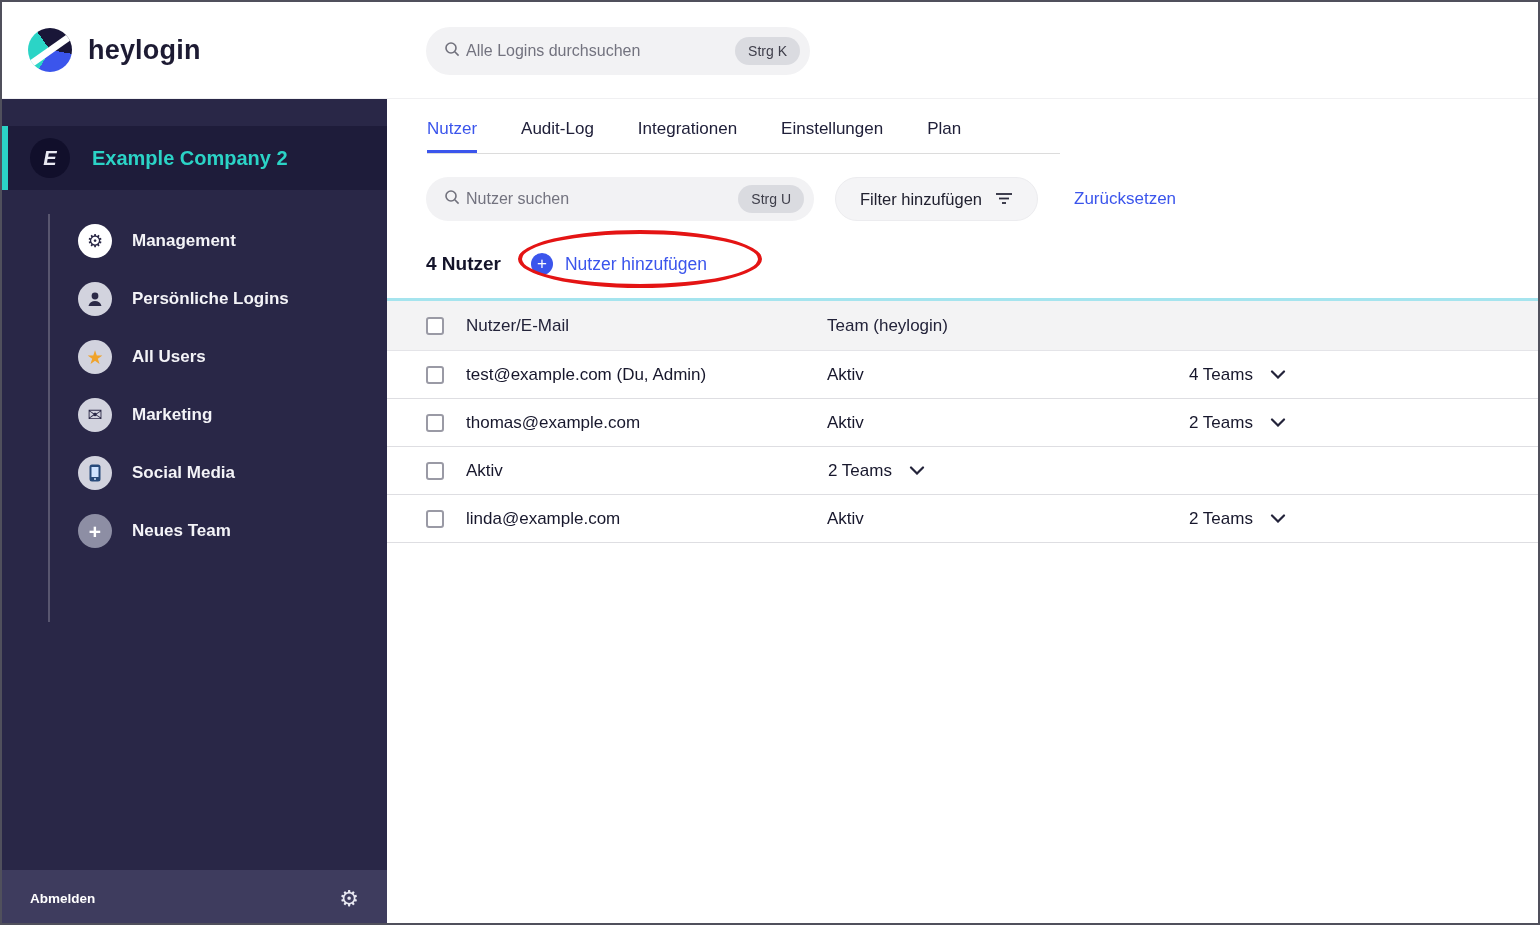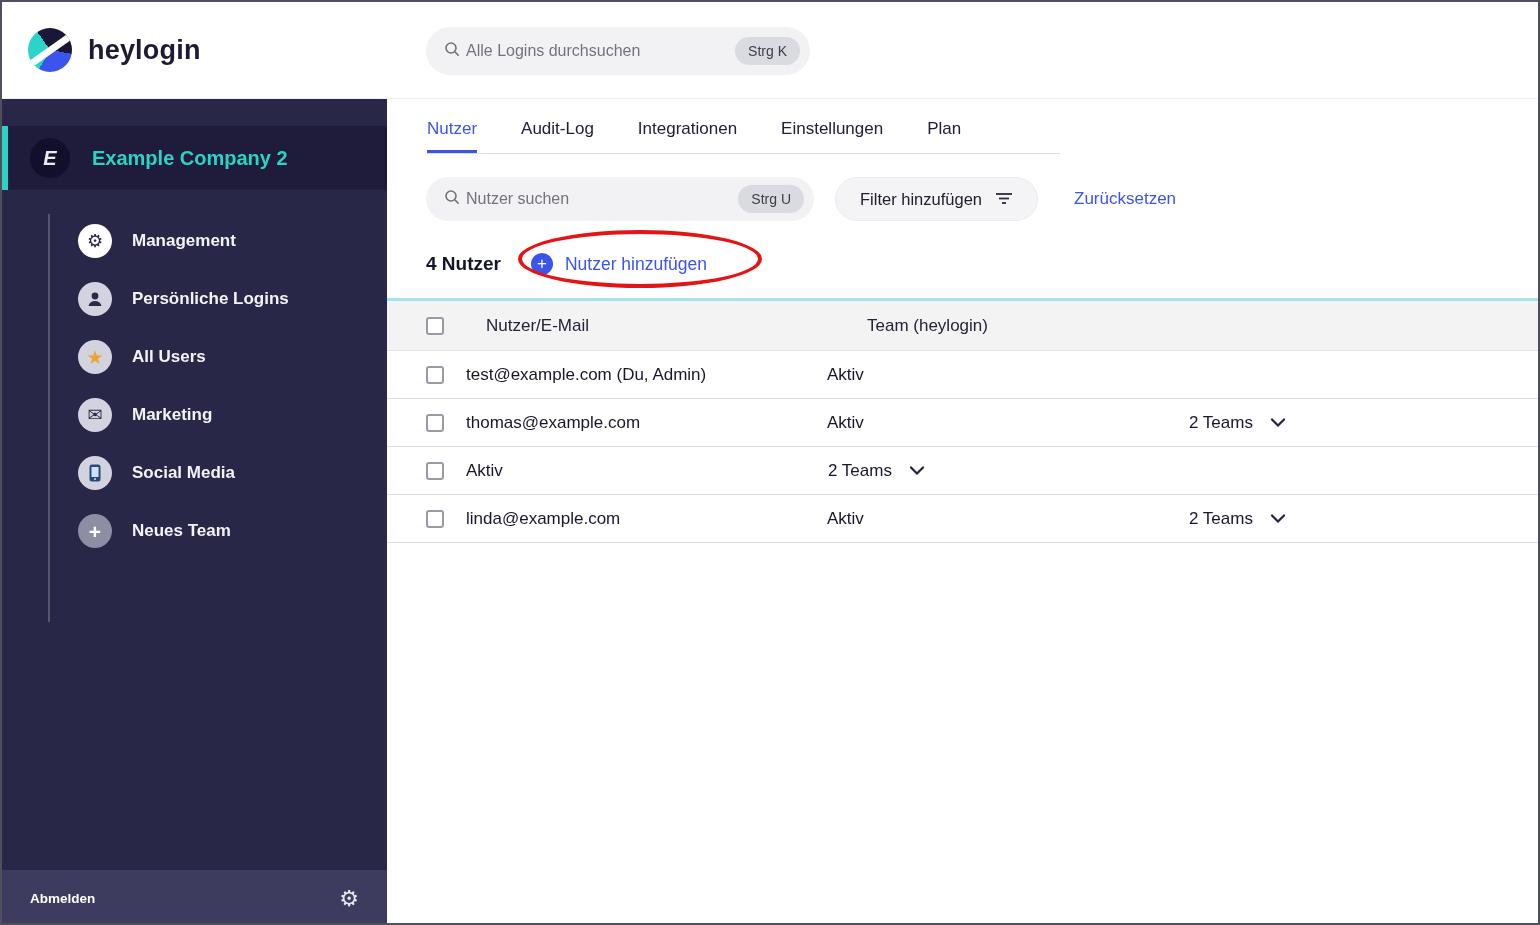--- a/index.html
+++ b/index.html
@@ -66,7 +66,7 @@
   .c-email { width:361px; flex:none; font-size:17px; color:#17172c; }
   .c-status { width:362px; flex:none; font-size:17px; color:#17172c; }
   .c-team { flex:1; display:flex; align-items:center; gap:17px; font-size:17px; color:#17172c; }
-  .thead .c-email, .thead .c-status, .thead .c-team { color:#23233a; font-size:17px;margin-left:20px; }
+  .thead .c-email, .thead .c-status, .thead .c-team { color:#23233a; font-size:17px; }
   input[type=checkbox] { appearance:none; width:18px; height:18px; border:2px solid #9a9aa5; border-radius:3px; background:#fff; cursor:pointer; margin:0; }
   .chev { display:flex; align-items:center; cursor:pointer; }
 </style>

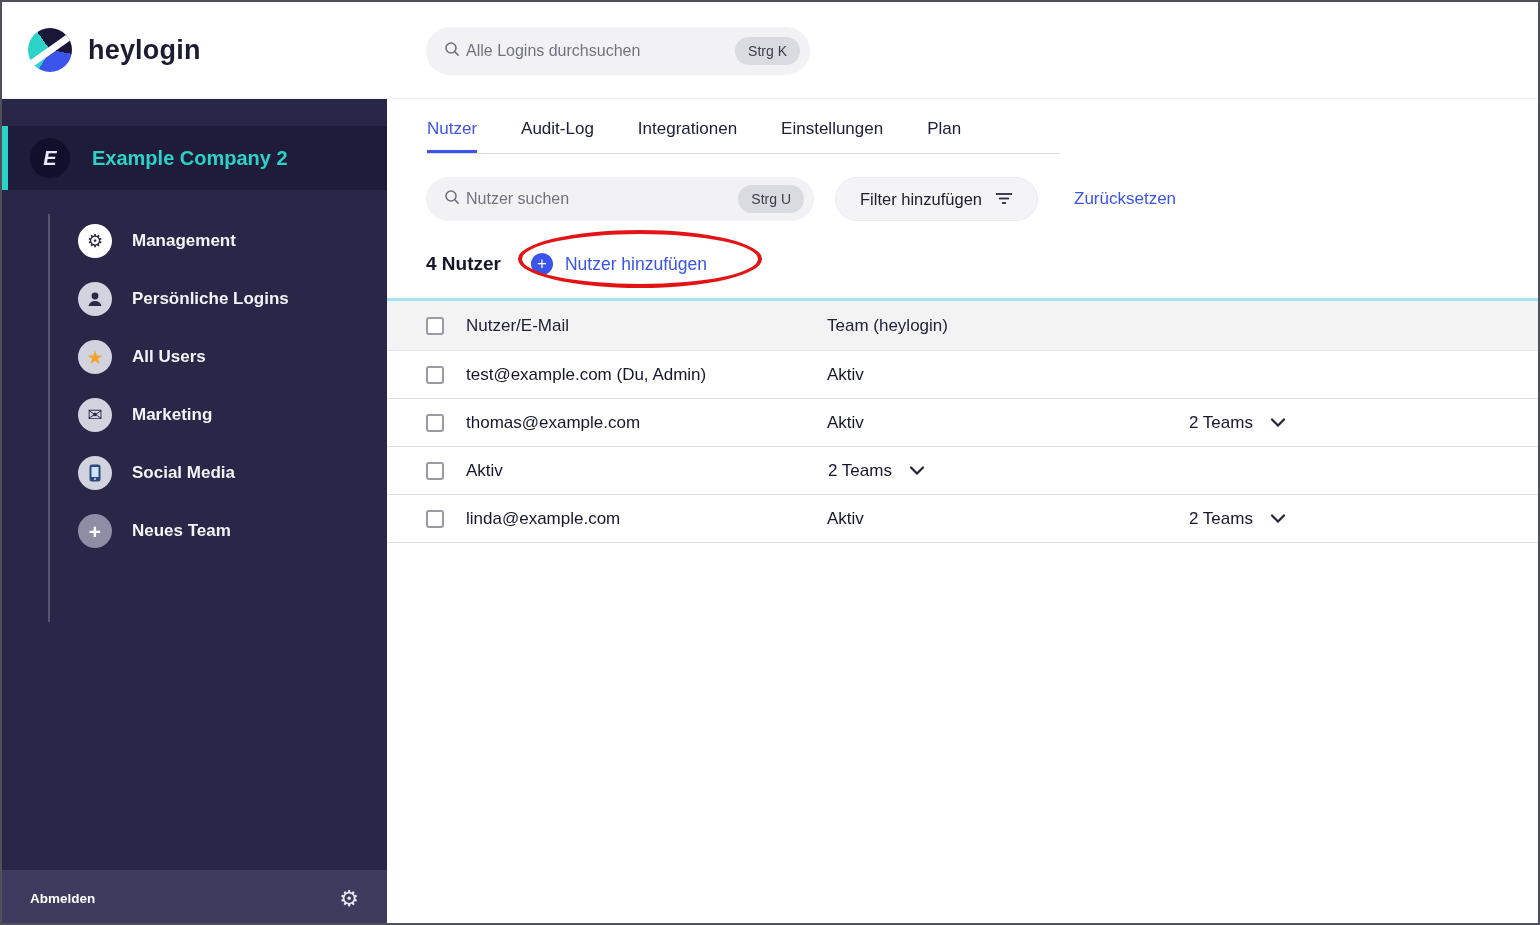--- a/index.html
+++ b/index.html
@@ -204,6 +204,14 @@
           </span>
         <span class="c-email">test@example.com (Du, Admin)</span>
         <span class="c-status">Aktiv</span>
+        <span class="c-team">
+          <span>4 Teams</span>
+          <span class="chev">
+              <svg width="16" height="9" viewBox="0 0 16 9">
+                <polyline points="2,1.5 8,7.5 14,1.5" fill="none" stroke="#23233a" stroke-width="2.2" stroke-linecap="round"></polyline>
+              </svg>
+            </span>
+        </span>
       </div>
 
       <div class="trow">

